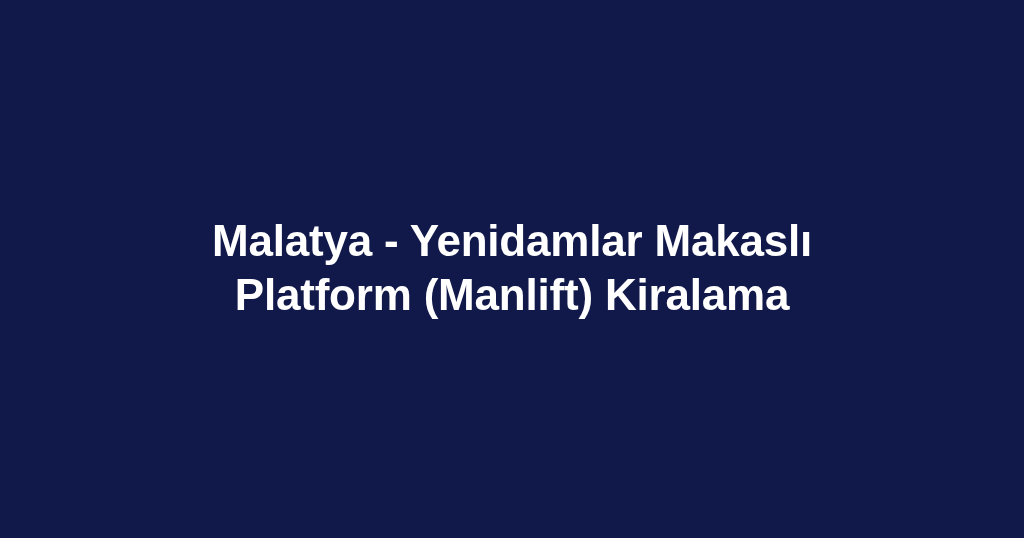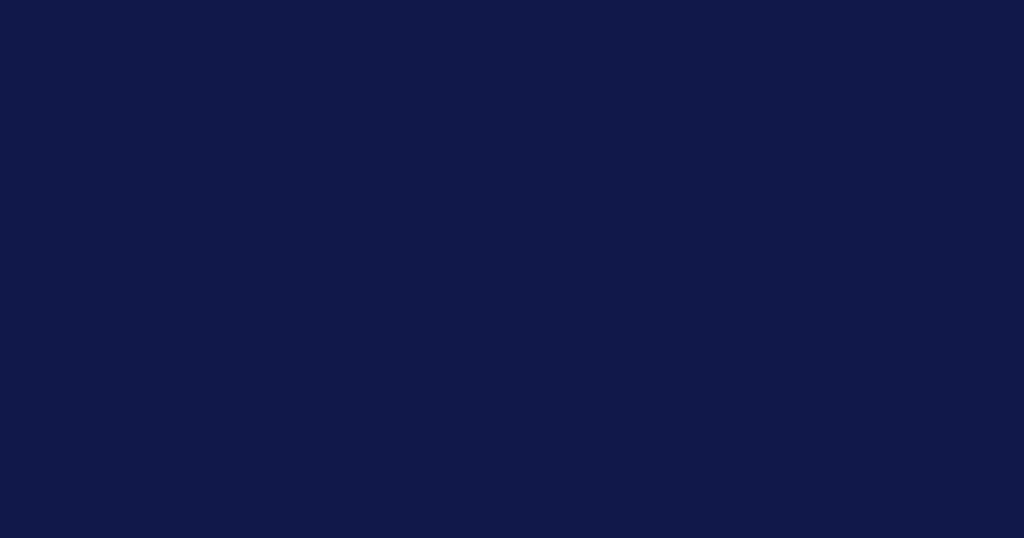--- a/index.html
+++ b/index.html
@@ -69,6 +69,9 @@
 
   <div class="banner-bg" style="background: rgb(17, 24, 74);"></div>
 
+  <div class="title-block">
+    <h1 class="banner-title" style="color: rgb(255, 255, 255);">Malatya - Yenidamlar Makaslı Platform (Manlift) Kiralama</h1>
+  </div>
 
 </div>
 

